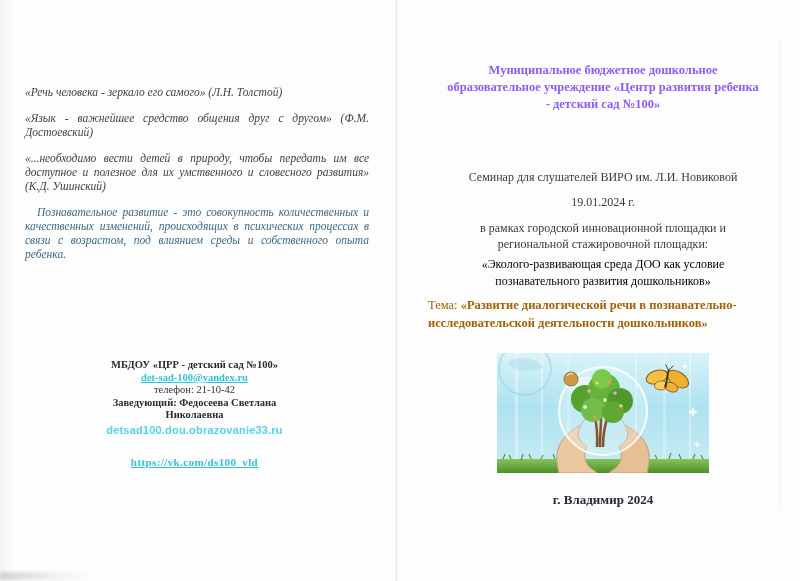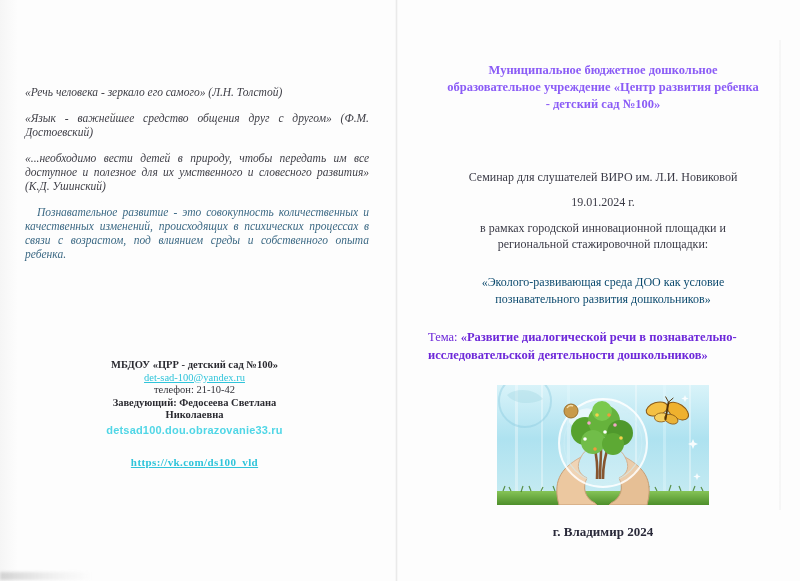--- a/index.html
+++ b/index.html
@@ -63,7 +63,7 @@
   .seminar{margin-top:57px;font-size:12px;line-height:15px;}
   .date{margin-top:10px;font-size:12px;line-height:15px;}
   .context{margin-top:10px;font-size:12px;line-height:16px;padding:0 18px;}
-  .program{margin-top:22px;font-size:12px;line-height:17px;color:#0c4a6e;padding:0 10px;}
+  .program{margin-top:4px;font-size:12px;line-height:17px;color:#000000;padding:0 10px;}
   .topic{margin-top:20px;text-align:left;font-size:12.5px;line-height:18px;color:#6d28d9;}
   .topic .topic-title{font-weight:bold;}
   .illustration{width:212px;height:130px;margin:21px auto 0;display:block;}

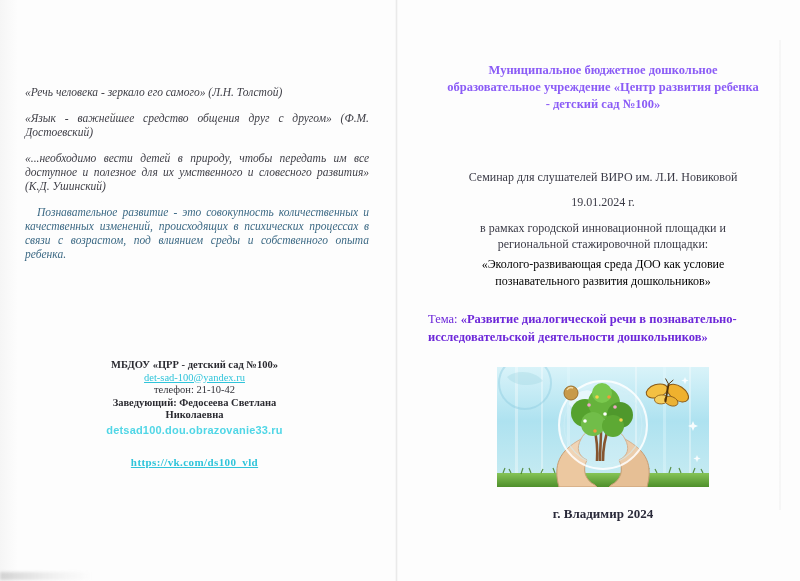--- a/index.html
+++ b/index.html
@@ -64,7 +64,7 @@
   .date{margin-top:10px;font-size:12px;line-height:15px;}
   .context{margin-top:10px;font-size:12px;line-height:16px;padding:0 18px;}
   .program{margin-top:4px;font-size:12px;line-height:17px;color:#000000;padding:0 10px;}
-  .topic{margin-top:20px;text-align:left;font-size:12.5px;line-height:18px;color:#6d28d9;}
+  .topic{margin-top:6px;text-align:left;font-size:12.5px;line-height:18px;color:#a16207;}
   .topic .topic-title{font-weight:bold;}
   .illustration{width:212px;height:130px;margin:21px auto 0;display:block;}
   .footer-city{margin-top:9px;font-weight:bold;font-size:13px;color:#2a2a3a;}

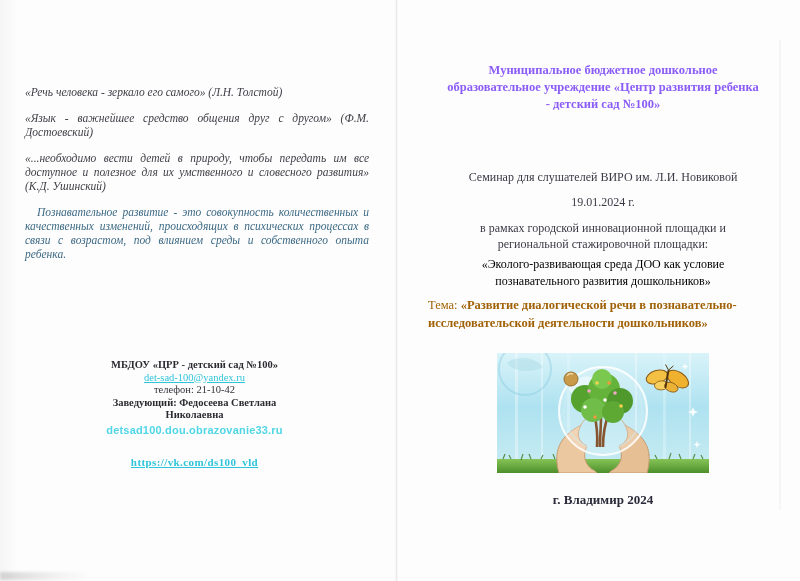--- a/index.html
+++ b/index.html
@@ -46,7 +46,7 @@
   }
   .contact .plain{font-weight:normal;color:#33333a;}
   .contact a{cursor:pointer;}
-  .link-email{color:#2fc4da;text-decoration:underline;font-weight:normal;display:inline-block;}
+  .link-email{color:#2fc4da;text-decoration:underline;font-weight:bold;display:inline-block;}
   .head-lines{width:220px;margin:0 auto;}
   .link-site{
     color:#50d6e6;font-family:"Liberation Sans", sans-serif;font-weight:bold;

